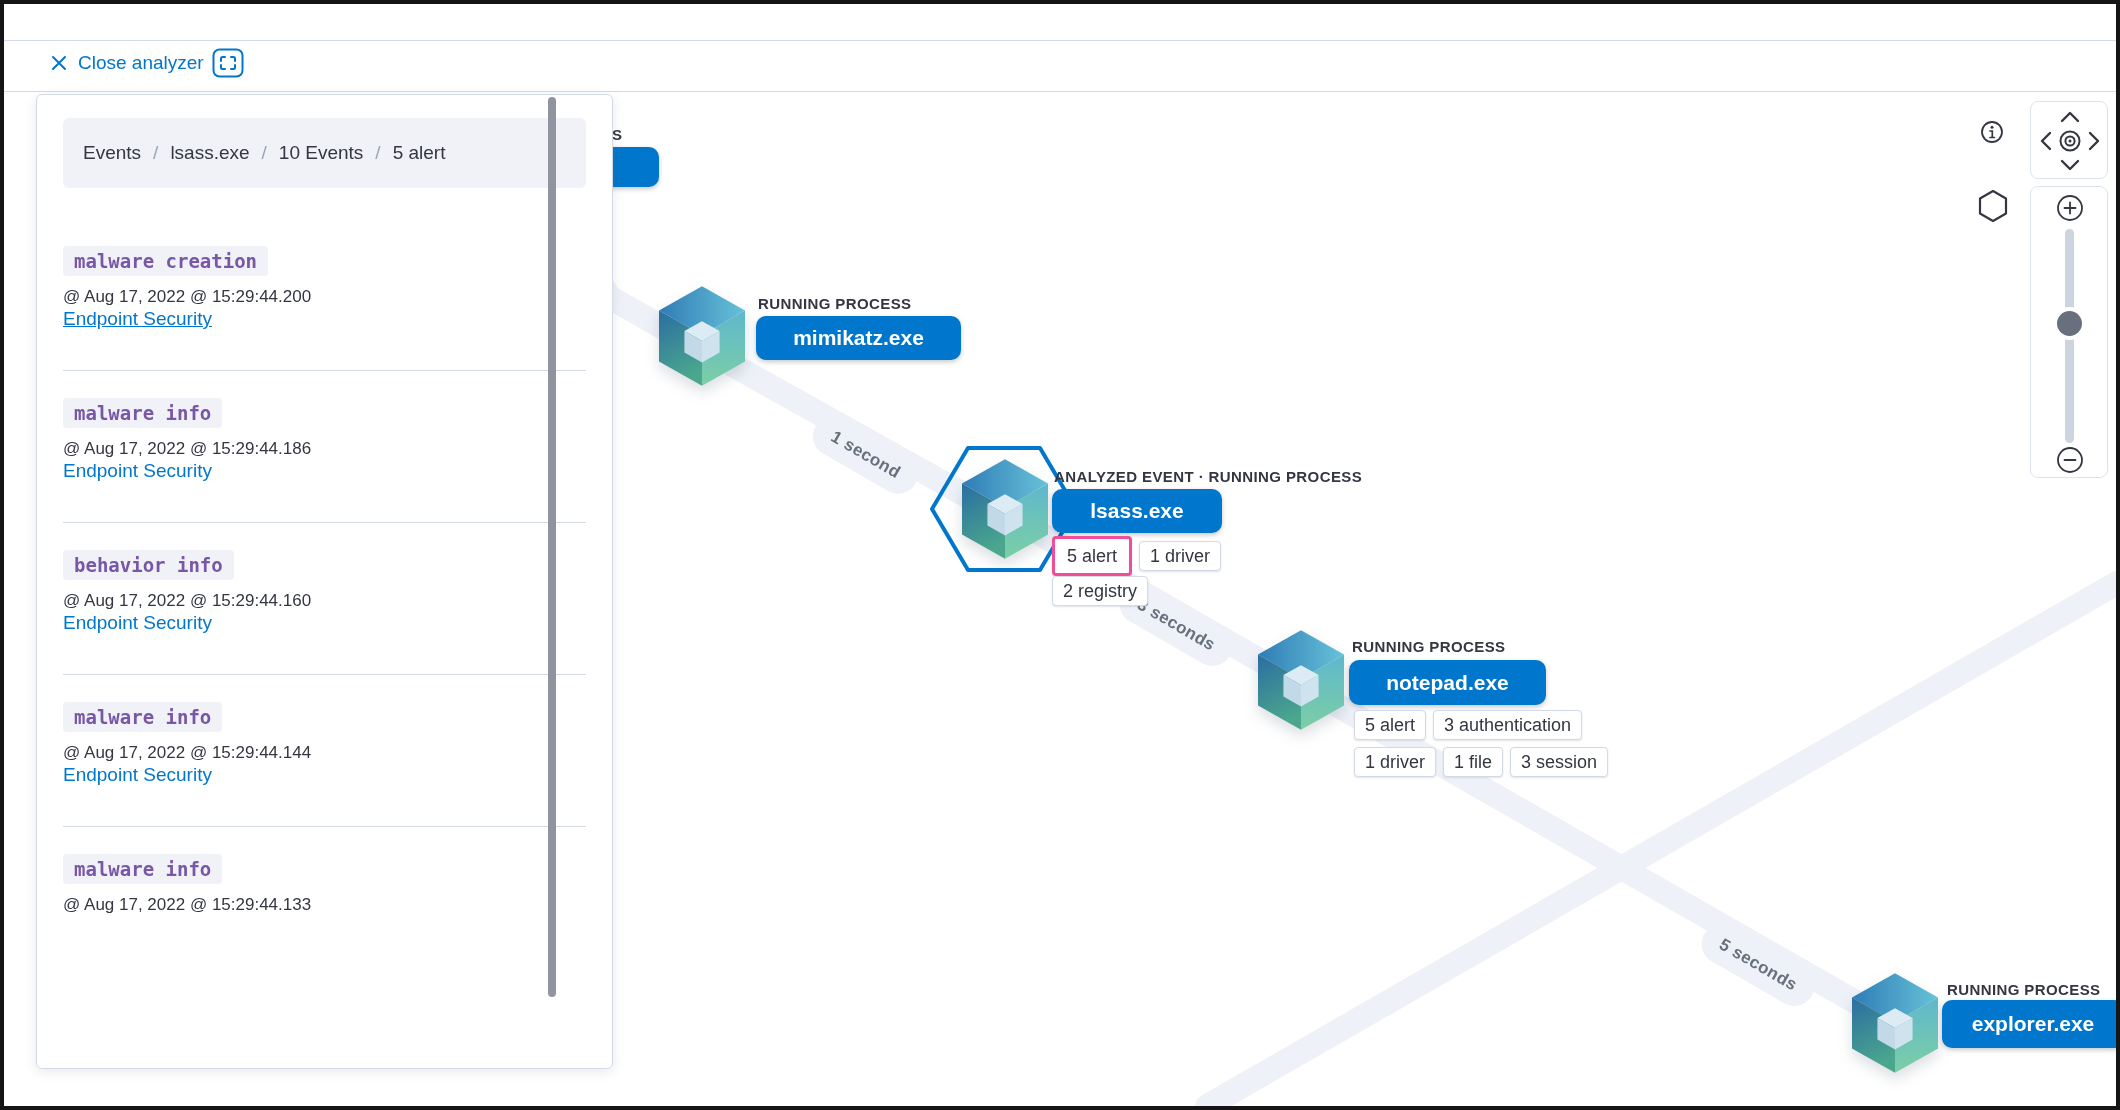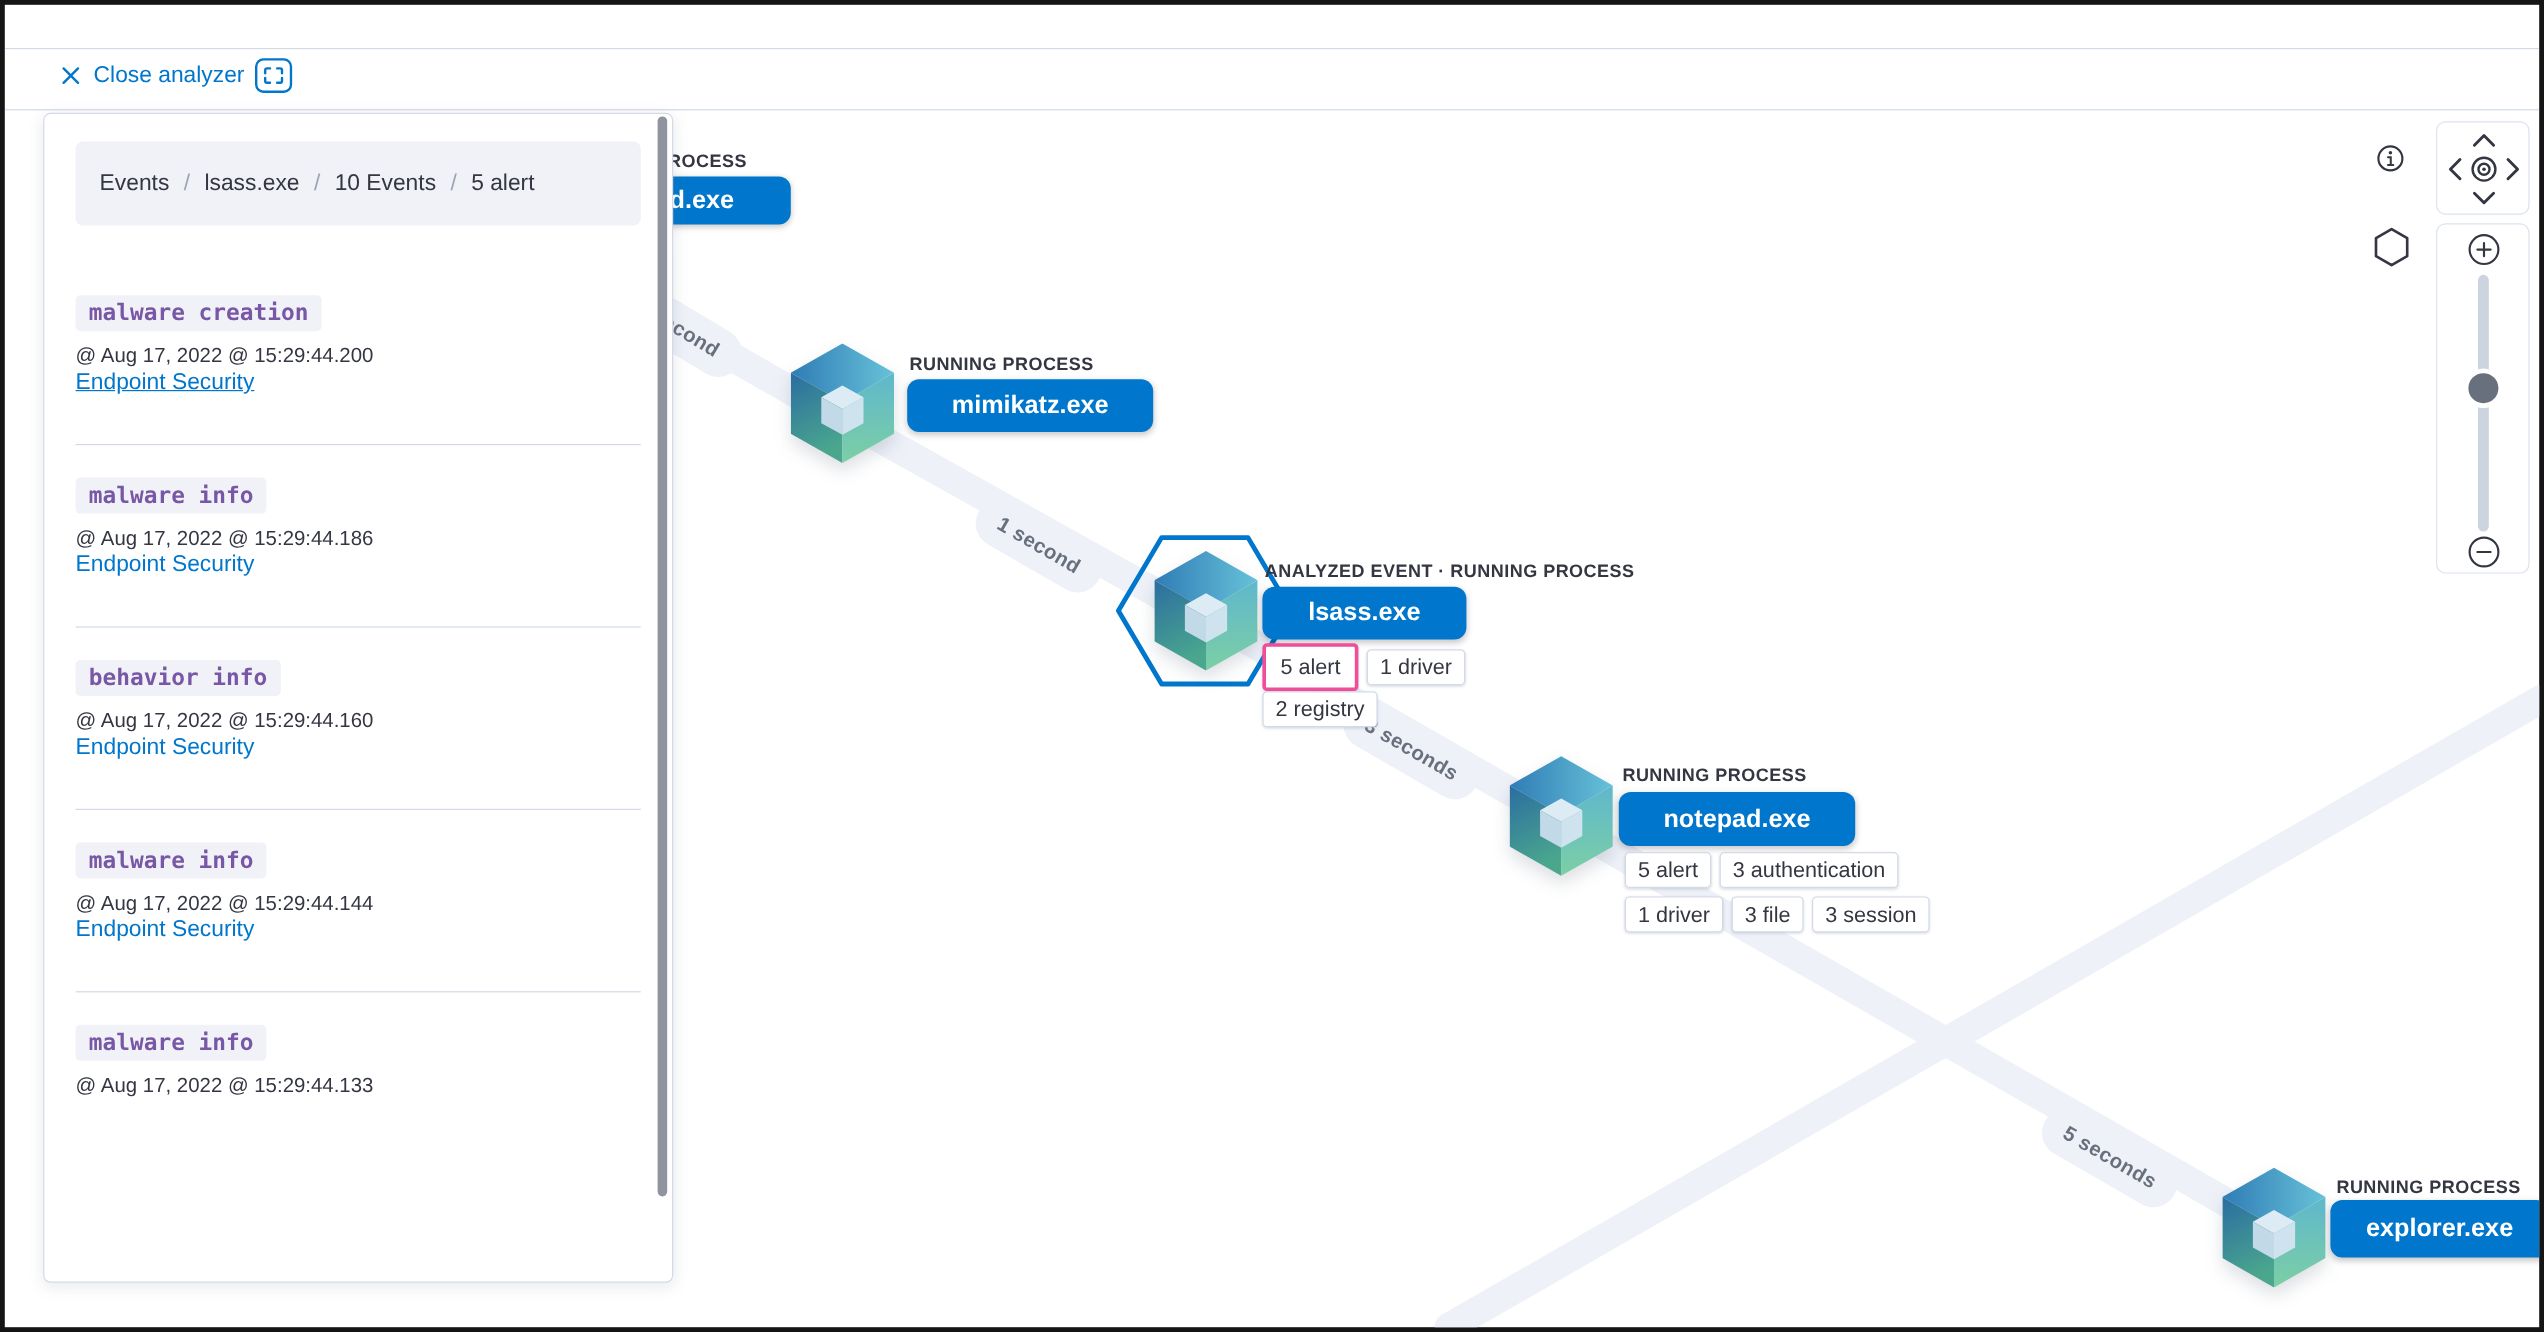--- a/index.html
+++ b/index.html
@@ -31,7 +31,7 @@
     box-shadow:0 1px 2px rgba(152,162,179,.3);cursor:pointer;}
   .count-pill.selected{border:3px solid var(--pink);height:34px;padding:0 12px;}
   
-  .panel{position:absolute;left:32px;top:90px;width:525px;height:975px;background:#fff;
+  .panel{position:absolute;left:32px;top:90px;width:577px;height:975px;background:#fff;
     border:1px solid var(--border);border-radius:6px;box-shadow:0 3px 12px rgba(90,100,120,.14);
     z-index:10;overflow:hidden;box-sizing:border-box;}
   .crumb-box{margin:23px 26px 0;height:70px;background:var(--badge-bg);border-radius:6px;

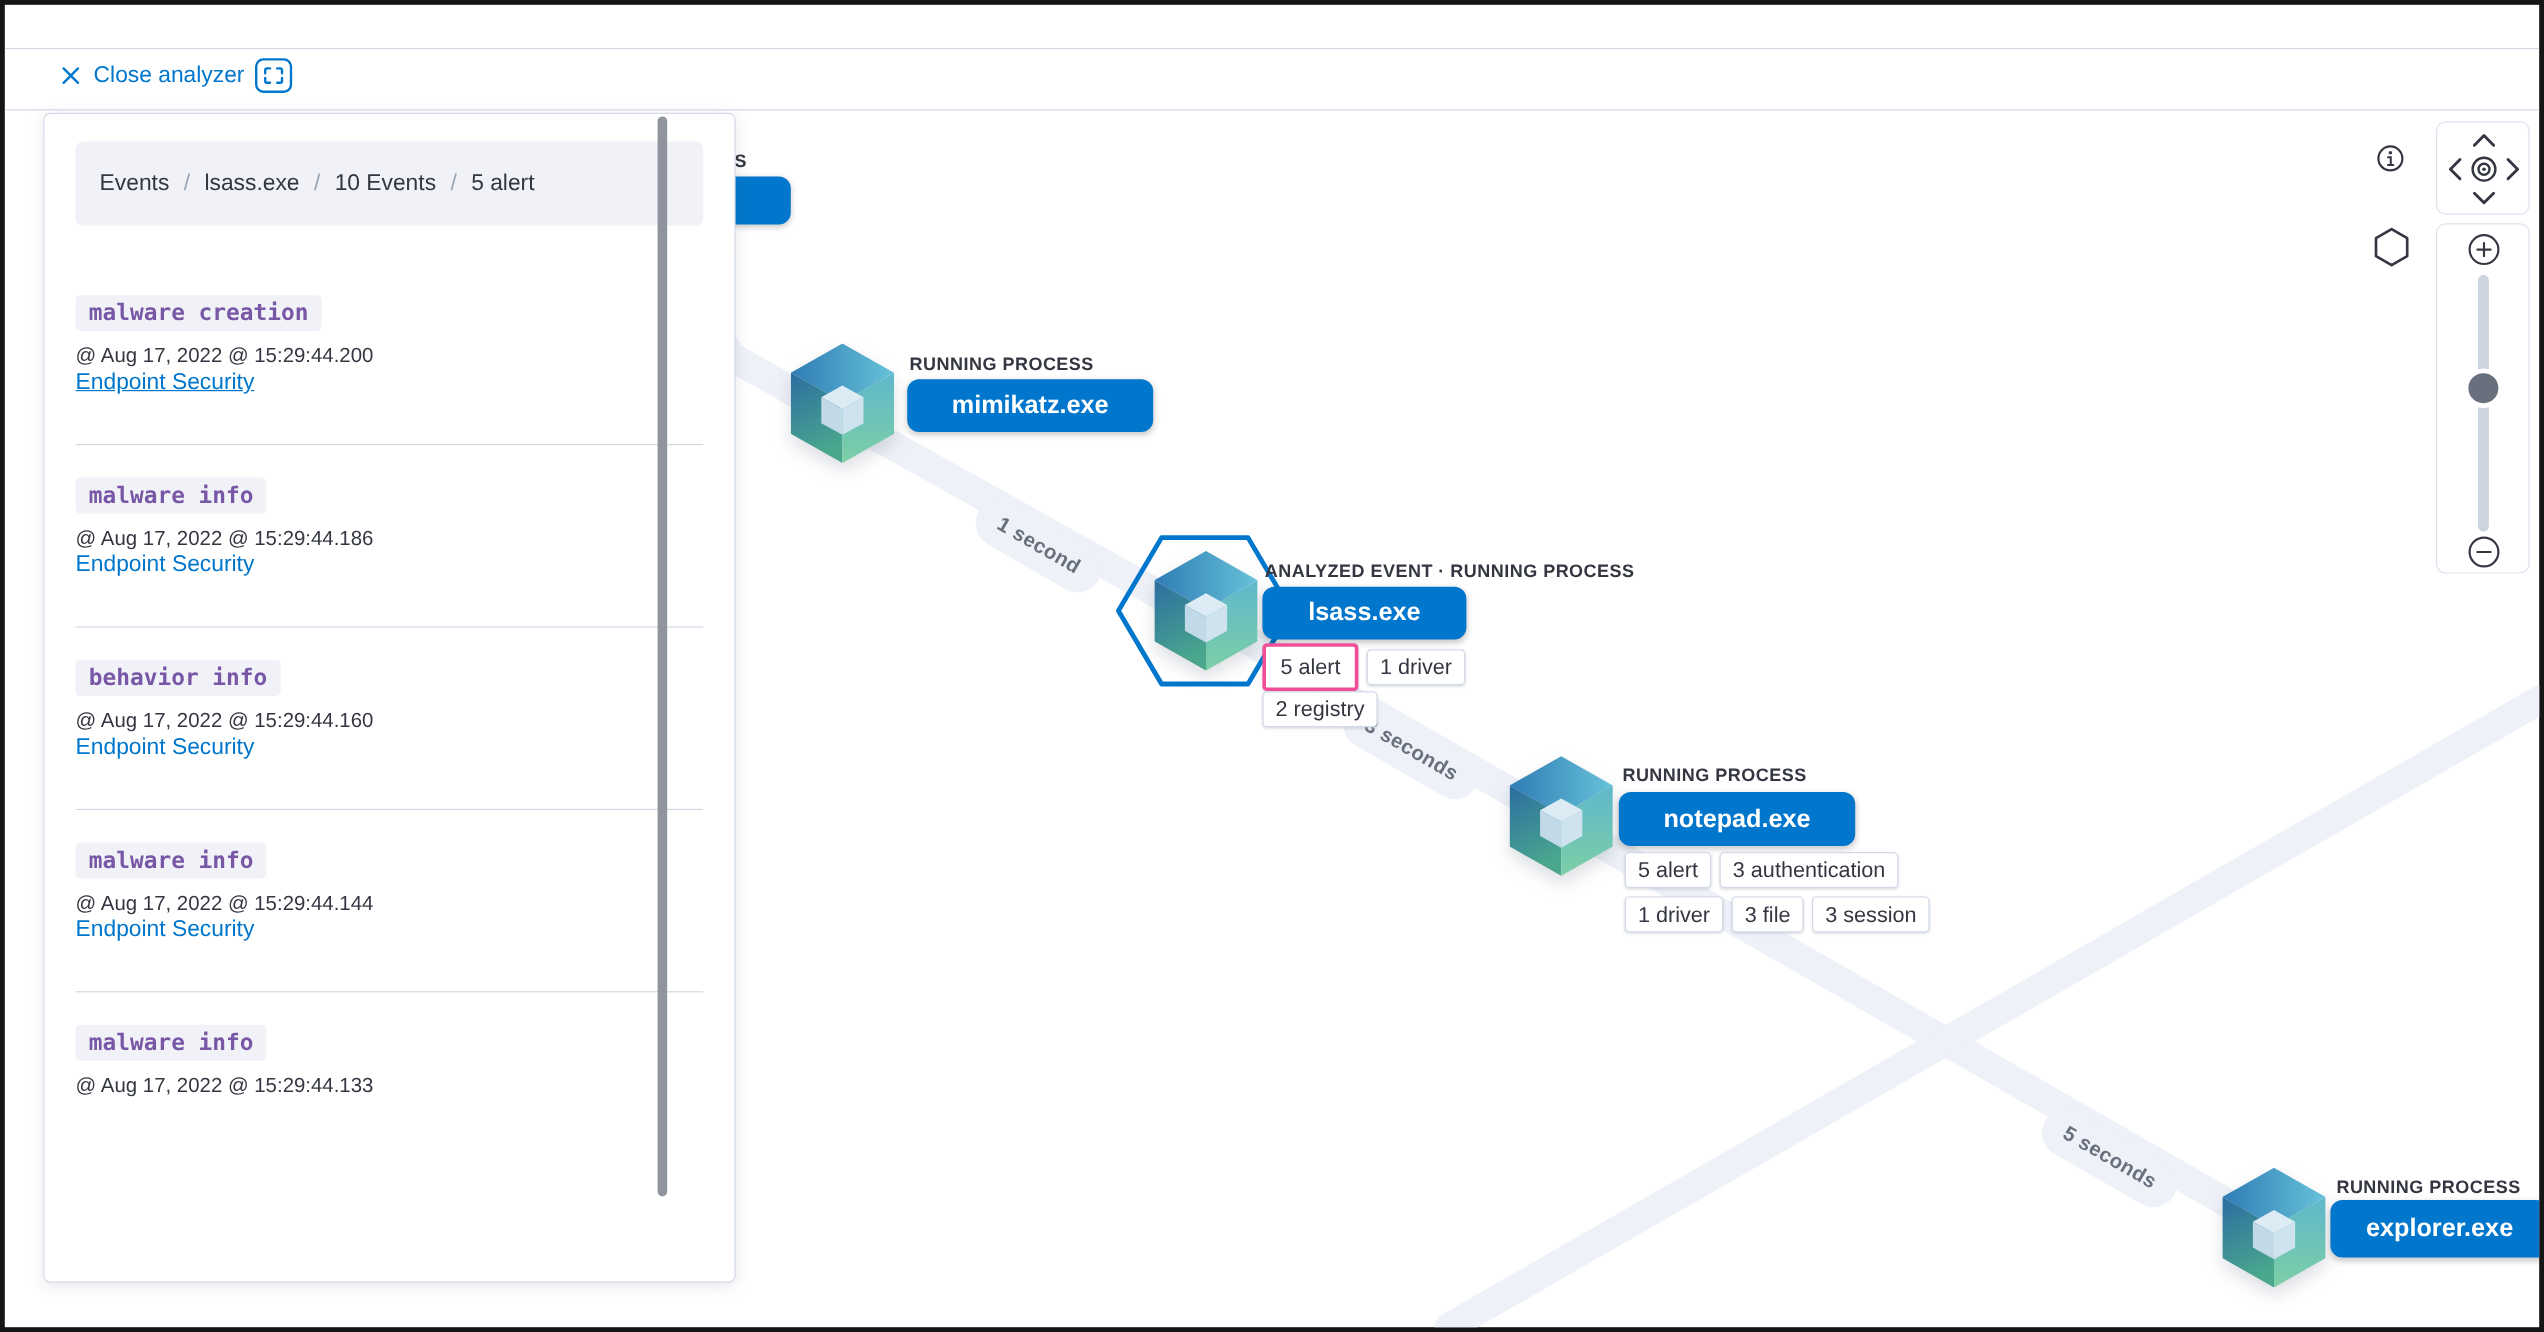--- a/index.html
+++ b/index.html
@@ -162,7 +162,7 @@
   </div>
   <div class="badge-row" style="left:1350px;top:743px">
     <span class="count-pill">1 driver</span>
-    <span class="count-pill">3 file</span>
+    <span class="count-pill">1 file</span>
     <span class="count-pill">3 session</span>
   </div>
 

